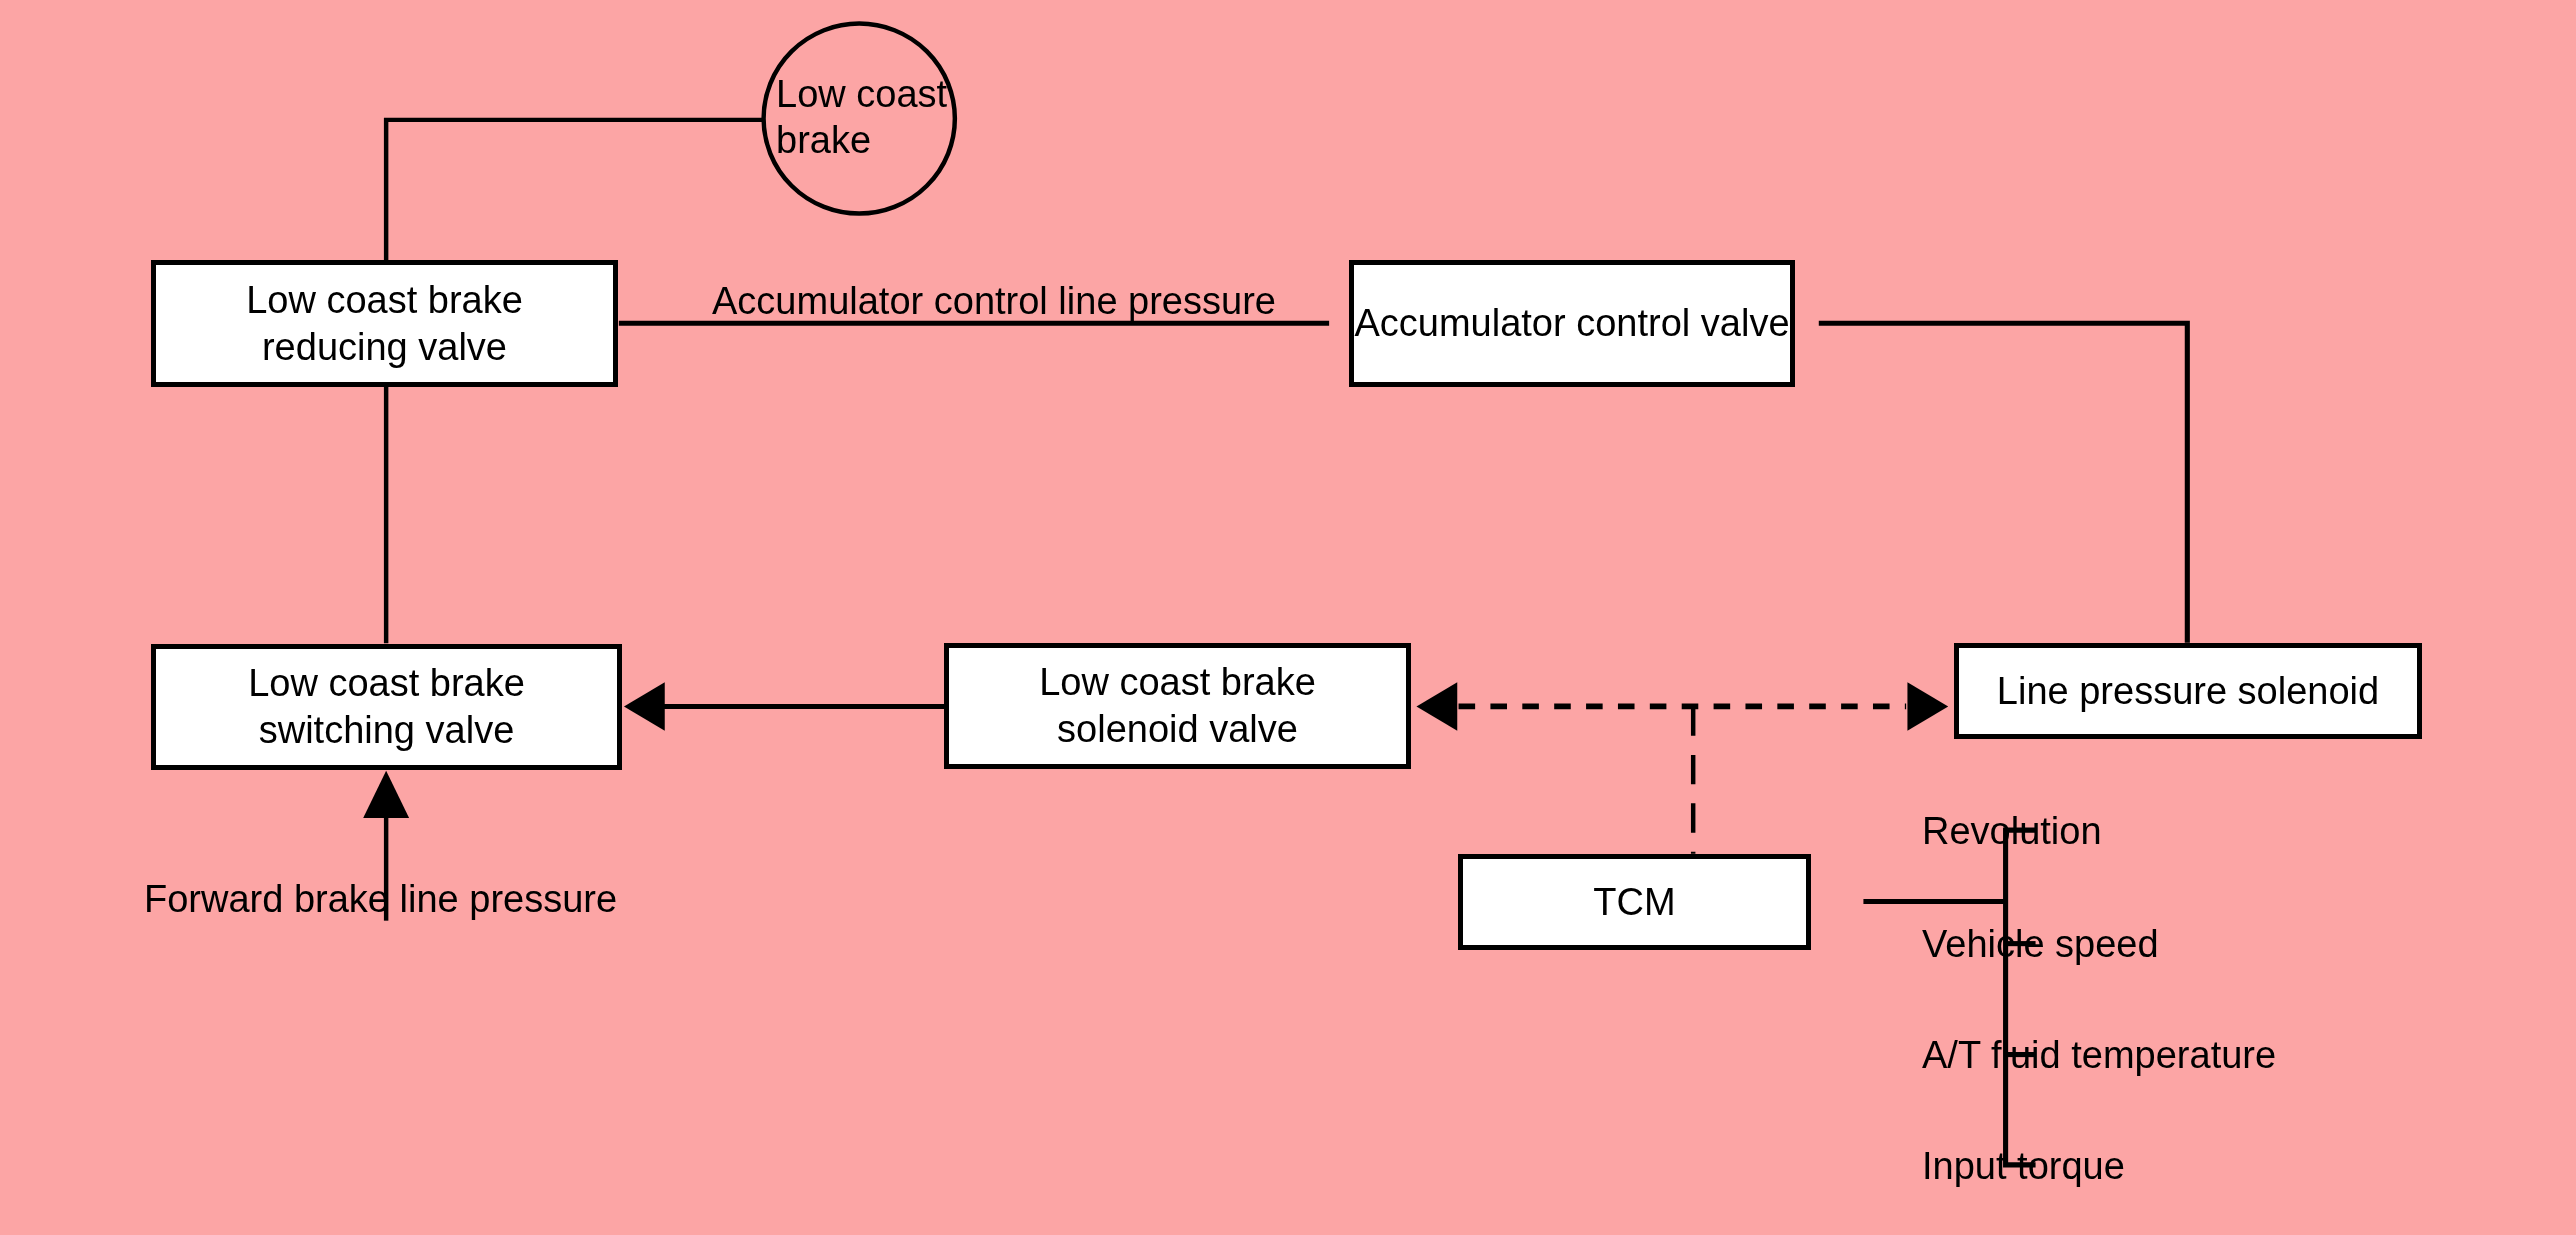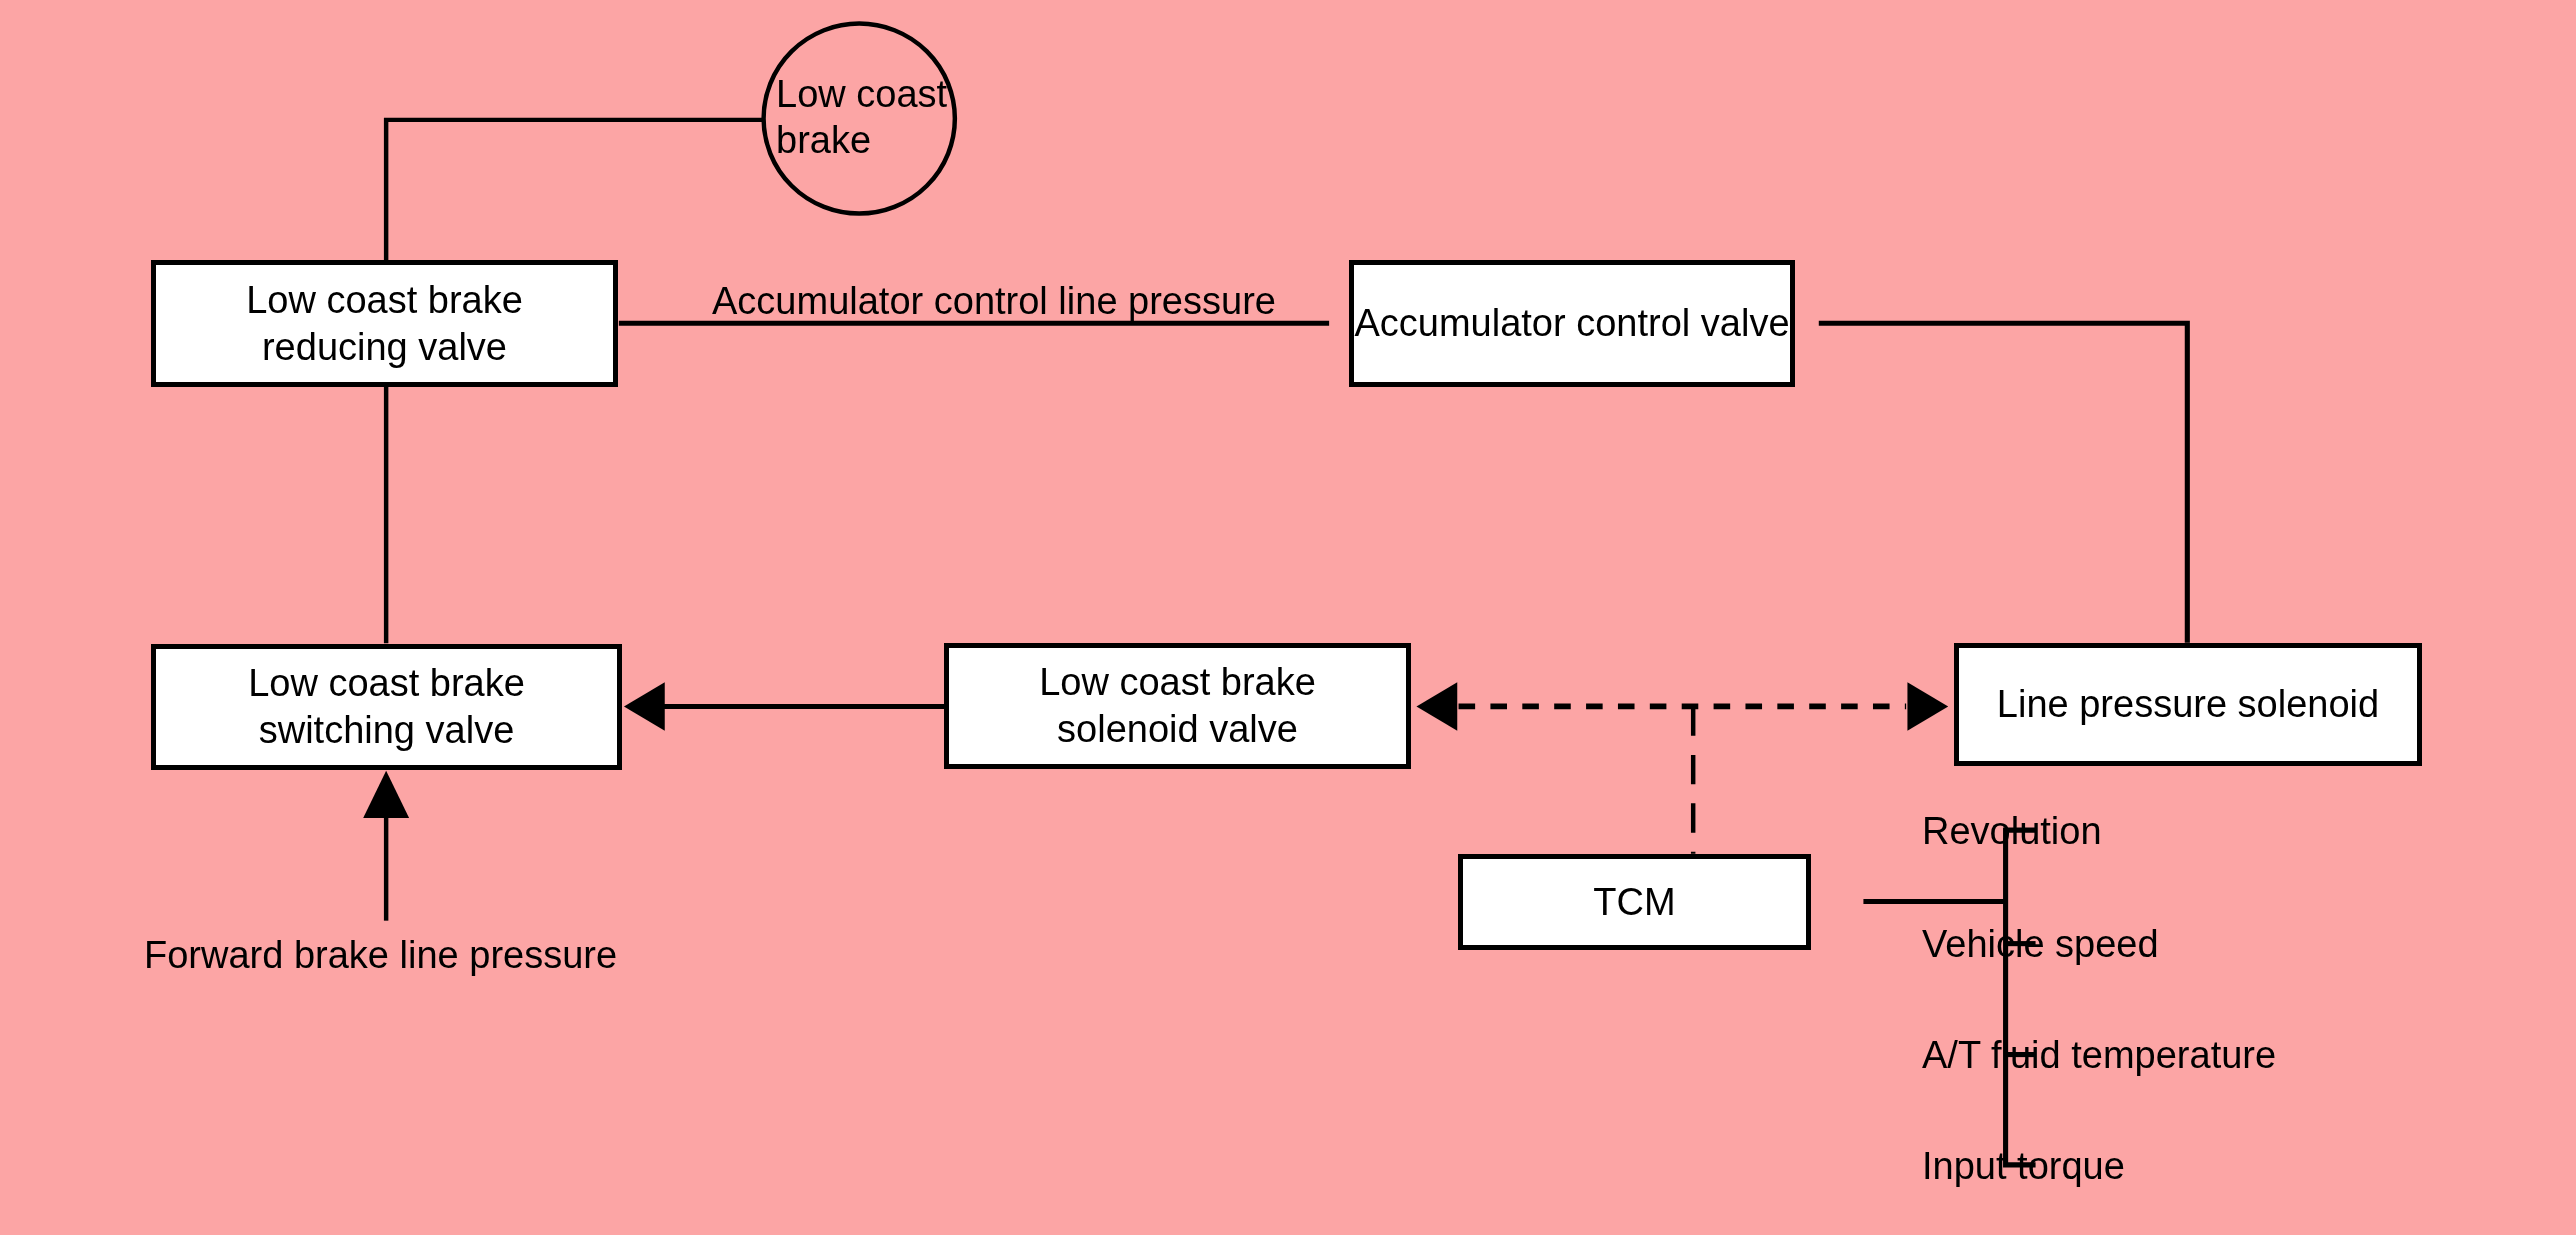--- a/index.html
+++ b/index.html
@@ -26,7 +26,7 @@
   #box-accum     {left:1349px; top:260px;  width:446px; height:127px;}
   #box-switching {left:151px;  top:644px; width:471px; height:126px;}
   #box-solenoid  {left:944px; top:643px; width:467px; height:126px;}
-  #box-linepress {left:1954px; top:643px; width:468px; height:123px;}
+  #box-linepress {left:1954px; top:643px; width:468px; height:96px;}
   #box-tcm       {left:1458px; top:854px; width:353px; height:96px;}
   .float-label{
     position:absolute;

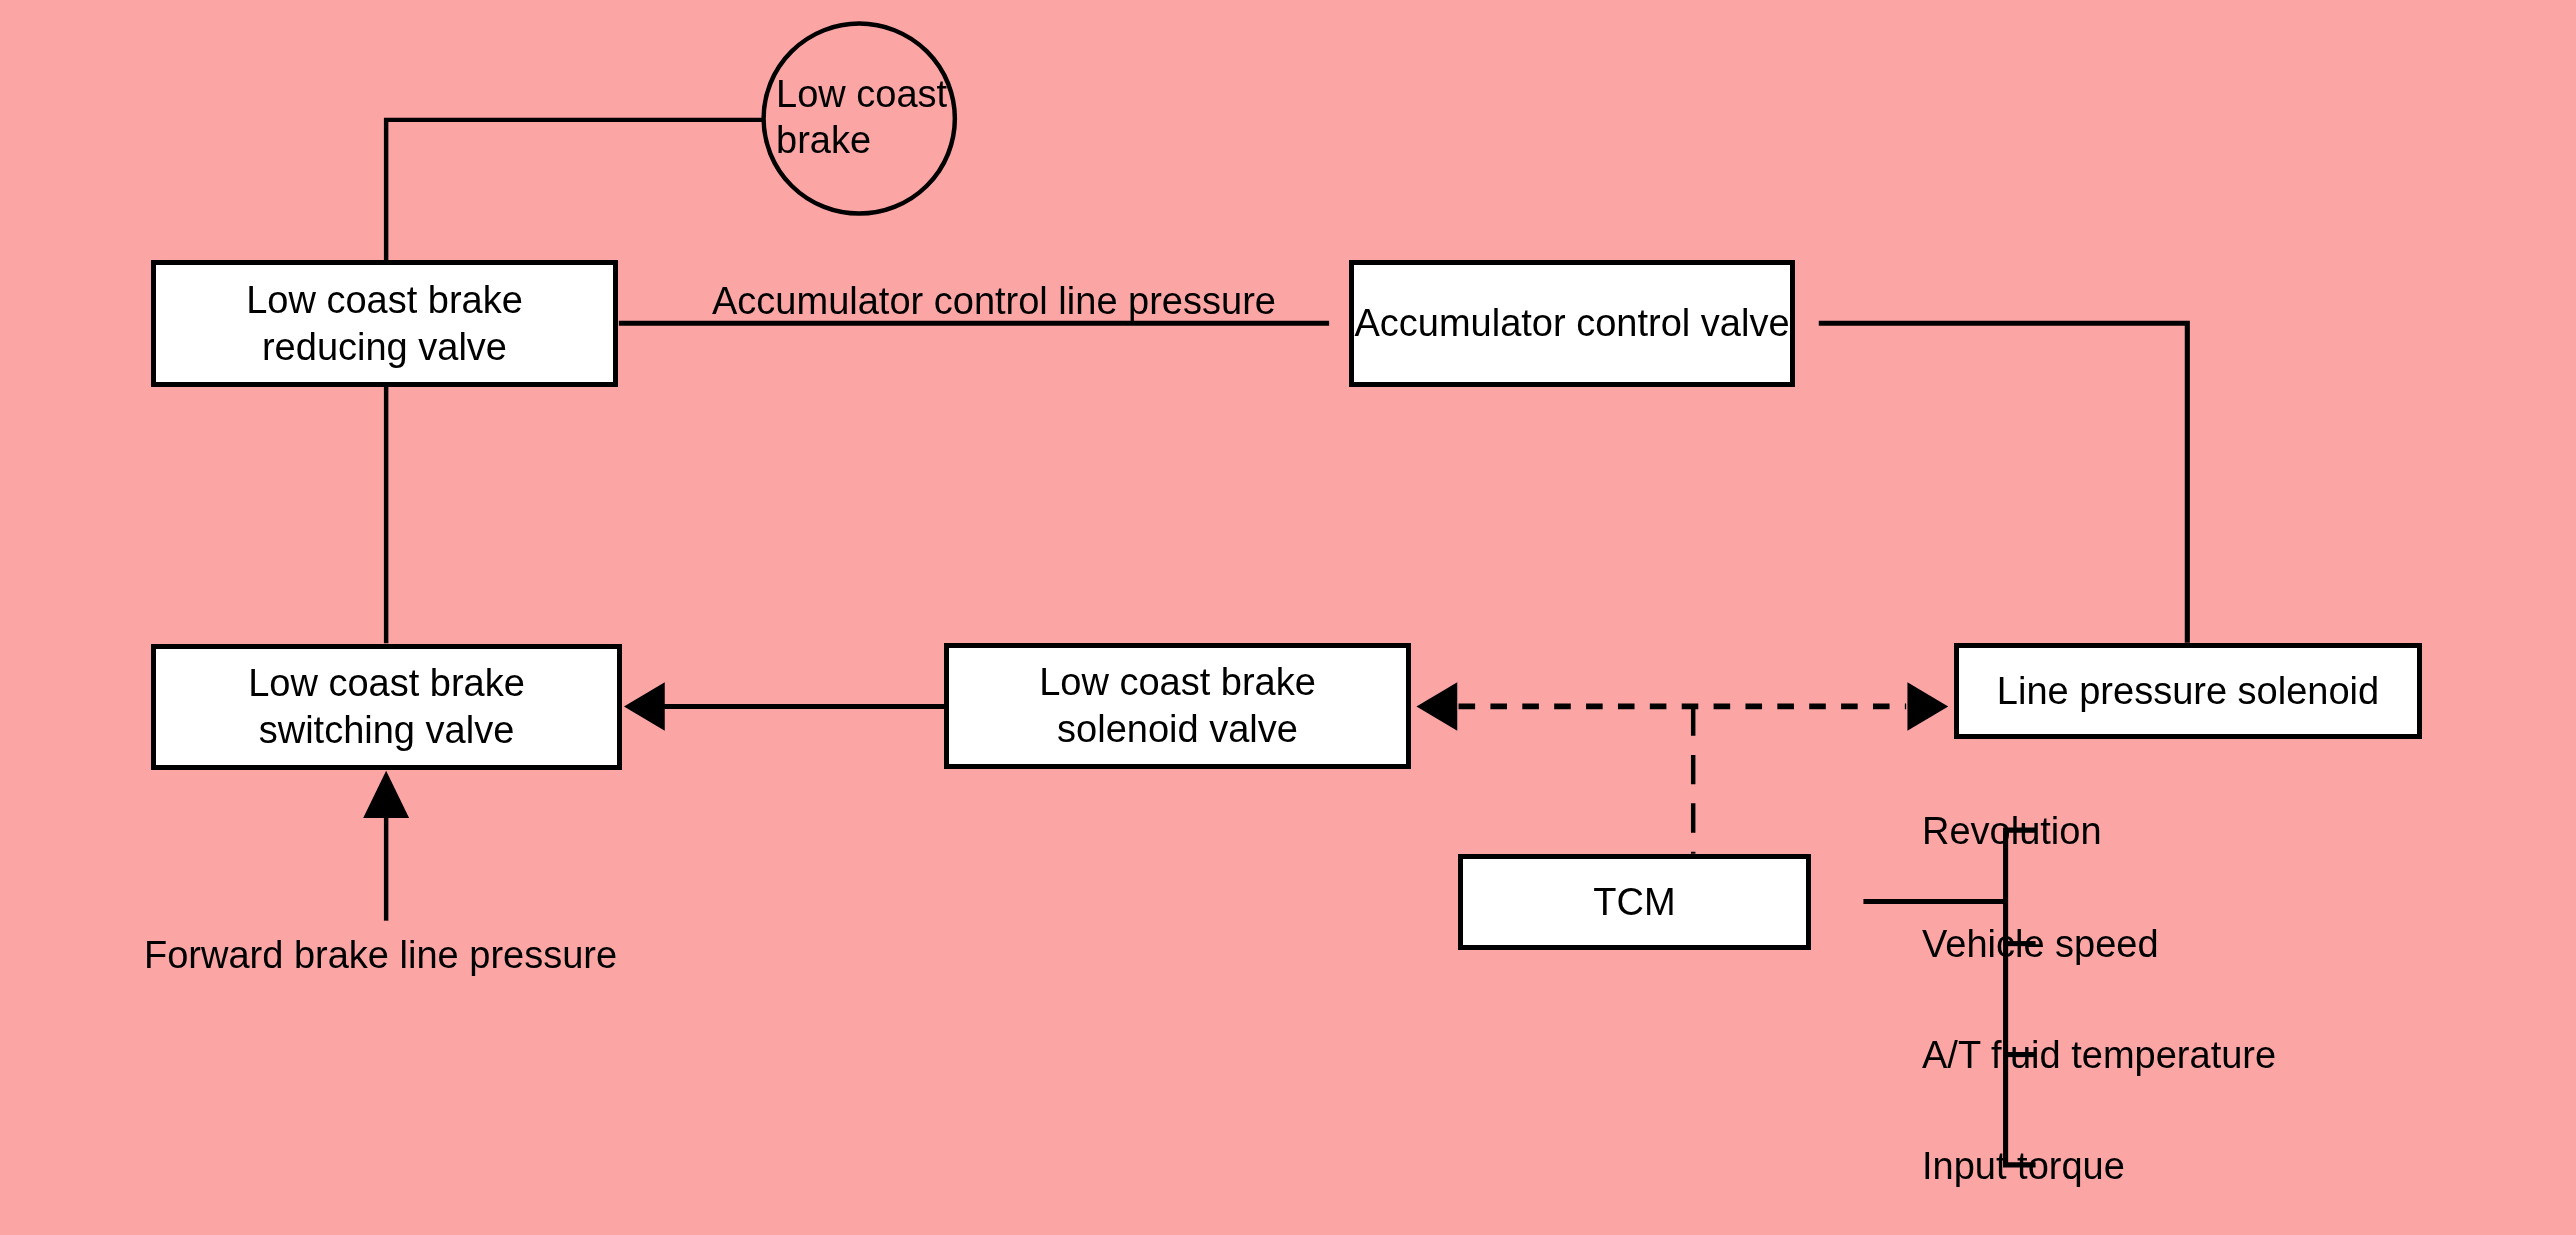--- a/index.html
+++ b/index.html
@@ -39,7 +39,7 @@
     white-space:pre-line;text-align:left;
   }
   #label-accline{left:688px;top:282px;margin-left:24px;}
-  #label-fwdbrake{left:144px;top:936px;}
+  #label-fwdbrake{left:144px;top:880px;}
   .tcm-input{left:1922px;}
   #tcm-input-0{top:812px;}
   #tcm-input-1{top:925px;}

